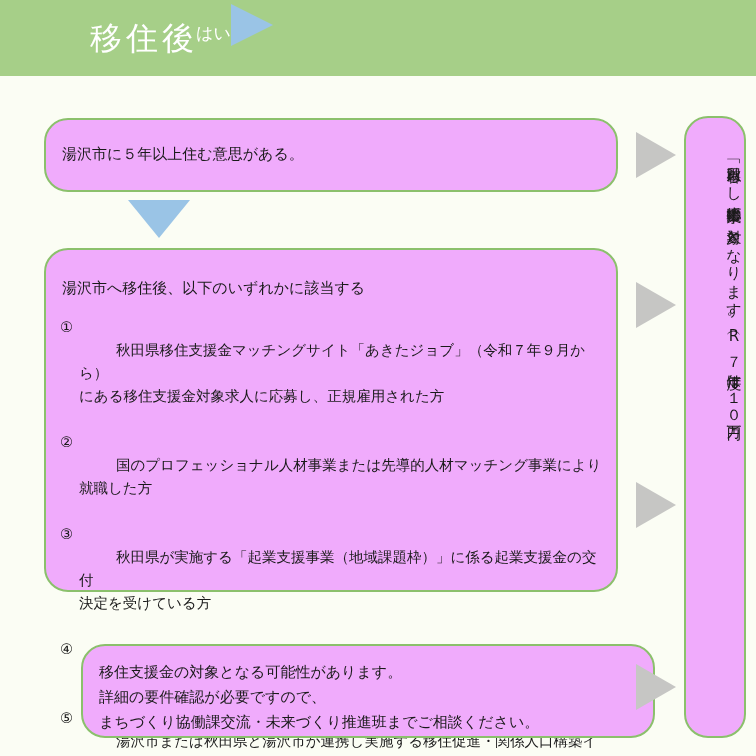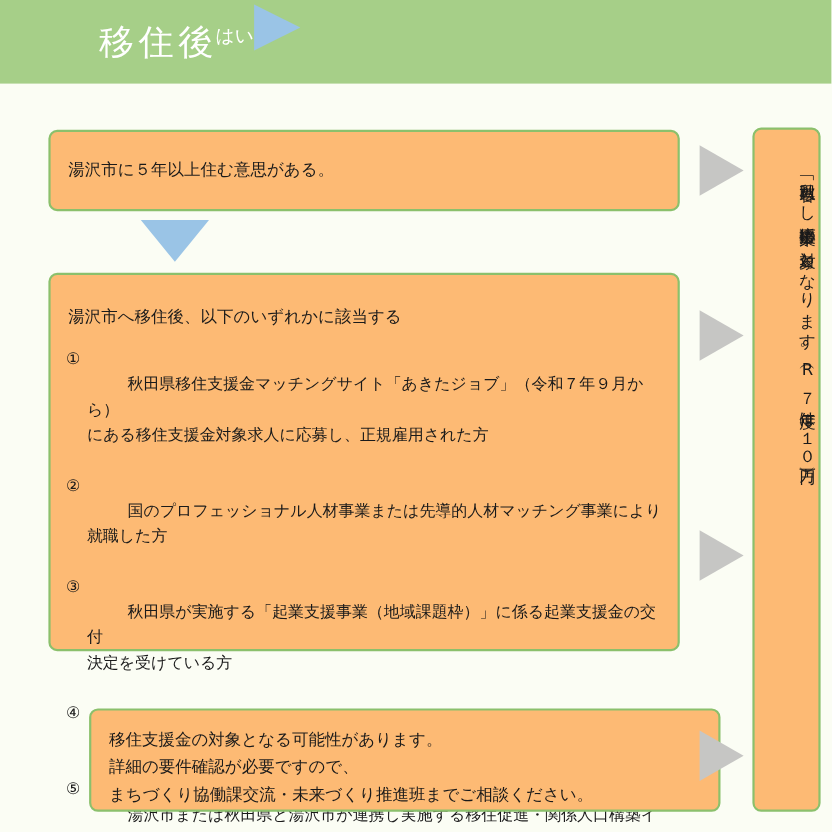--- a/index.html
+++ b/index.html
@@ -78,9 +78,9 @@
   
   .box {
     position: absolute;
-    background: #fdba74;
+    background: #f0abfc;
     border: 2px solid #8bc06c;
-    border-radius: 8px;
+    border-radius: 24px;
     box-sizing: border-box;
     text-decoration: underline;
   }

